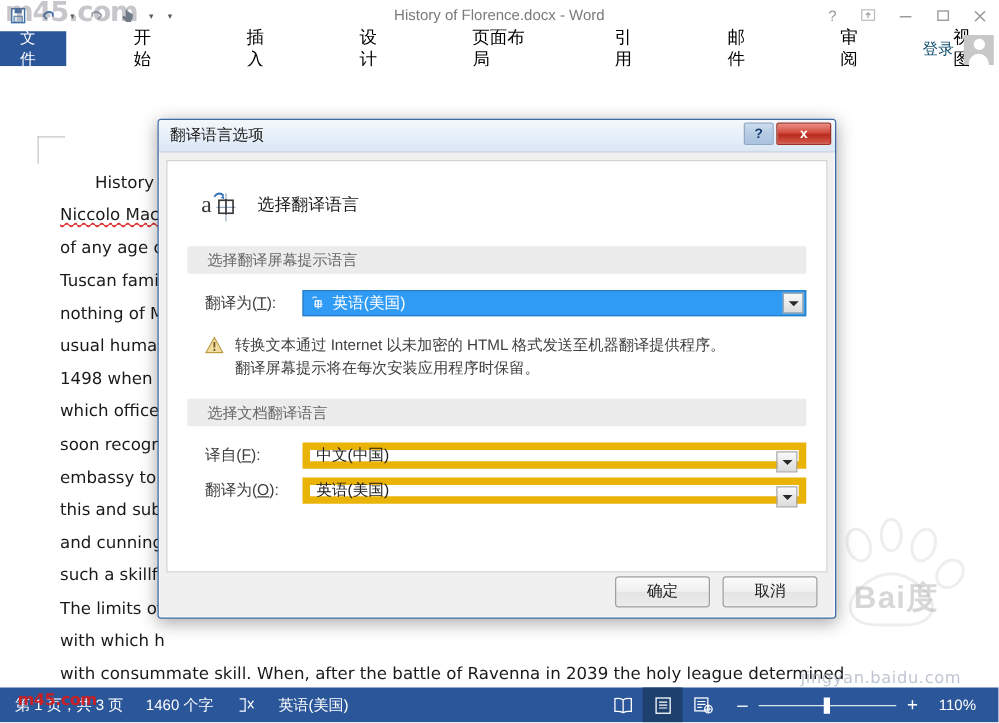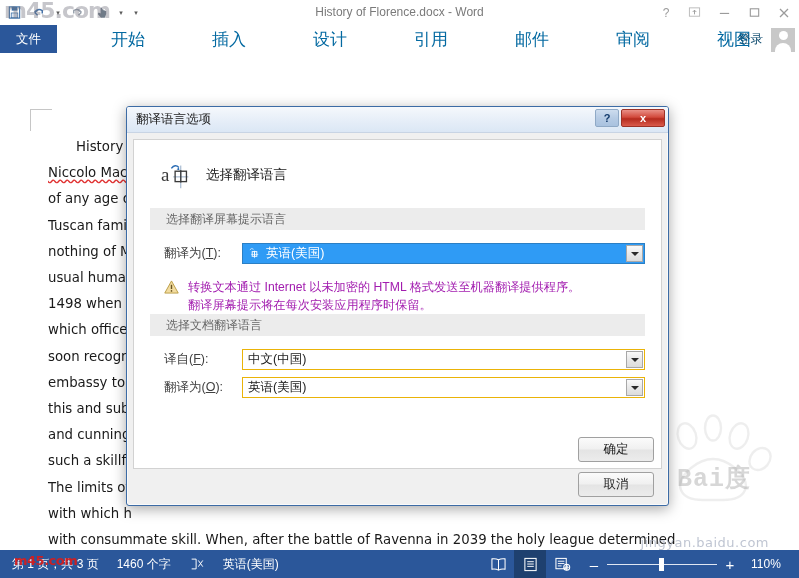--- a/index.html
+++ b/index.html
@@ -68,7 +68,7 @@
   .tab {
     padding: 0 13px;
     display: flex; align-items: center;
-    font-size: 17px; color: #0369a1;
+    font-size: 14px; color: #000000;
   }
   .tab.file {
     background: #2b579a; color: #ffffff;

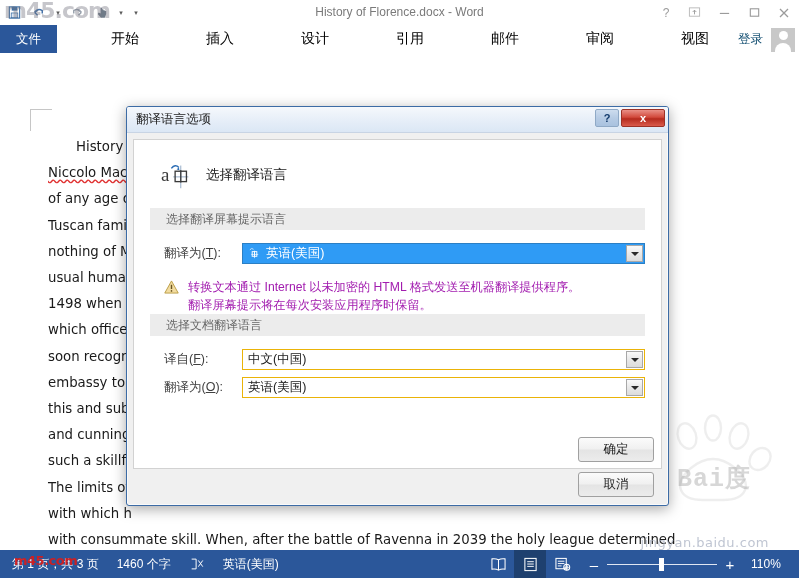--- a/index.html
+++ b/index.html
@@ -394,6 +394,7 @@
     <div class="tab">开始</div>
     <div class="tab">插入</div>
     <div class="tab">设计</div>
+    <div class="tab">页面布局</div>
     <div class="tab">引用</div>
     <div class="tab">邮件</div>
     <div class="tab">审阅</div>

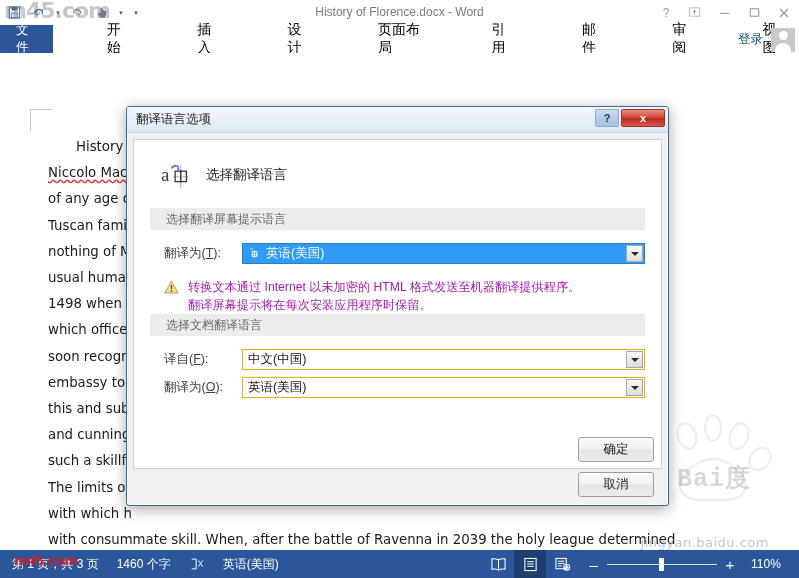--- a/index.html
+++ b/index.html
@@ -201,7 +201,7 @@
 
   
   .dialog {
-    position: absolute; left: 126px; top: 106px;
+    position: absolute; left: 126px; top: 95px;
     width: 543px; height: 400px;
     background: #f0f0f0;
     border: 1px solid #3c6ba5;

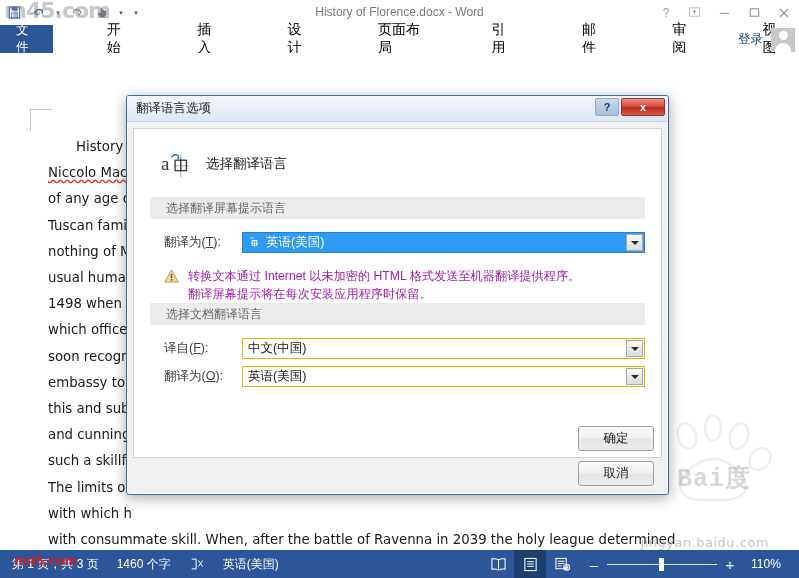--- a/index.html
+++ b/index.html
@@ -310,7 +310,7 @@
   }
   .warn-icon { width: 15px; height: 14px; flex: 0 0 15px; margin-top: 2px; }
   .notice-text {
-    font-size: 12.2px; color: #a21caf; line-height: 18px;
+    font-size: 12.2px; color: #404040; line-height: 18px;
   }
   .dlg-footer {
     position: absolute; right: 14px; bottom: 8px;

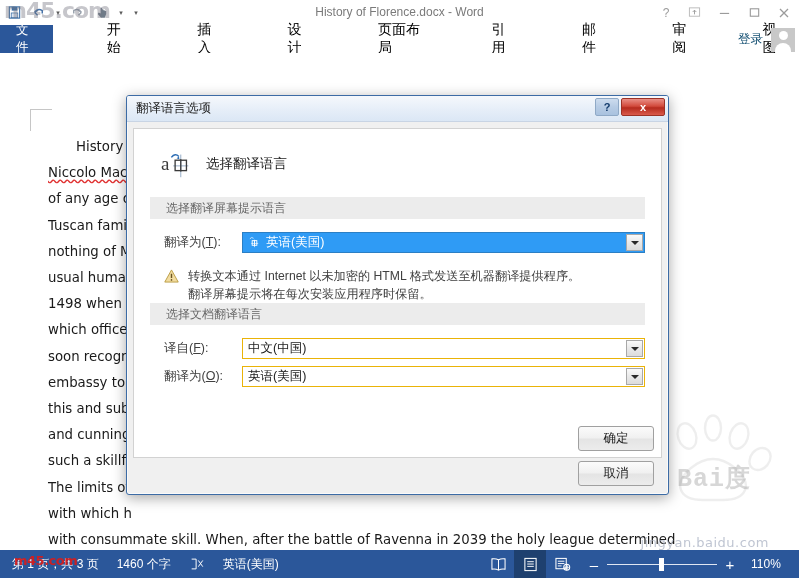--- a/index.html
+++ b/index.html
@@ -549,7 +549,7 @@
         </div>
       </div>
 
-      <div class="group-head" style="margin-top:0">选择文档翻译语言</div>
+      <div class="group-head" style="margin-top:16px">选择文档翻译语言</div>
 
       <div class="row">
         <div class="row-label"><span>译自(</span><u>F</u><span>):</span></div>

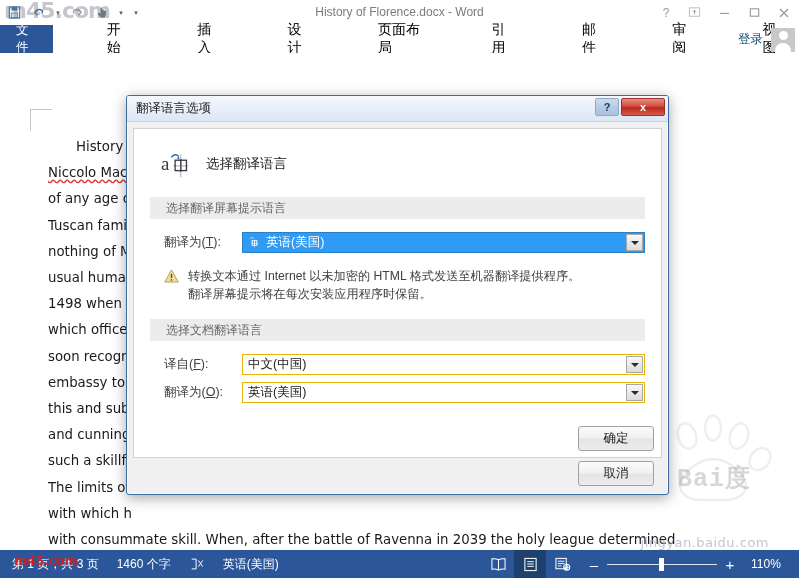--- a/index.html
+++ b/index.html
@@ -275,7 +275,7 @@
   .combo {
     flex: 1;
     height: 21px;
-    border: 1px solid #eab308;
+    border: 6px solid #eab308;
     background: #ffffff;
     display: flex; align-items: center;
     position: relative;

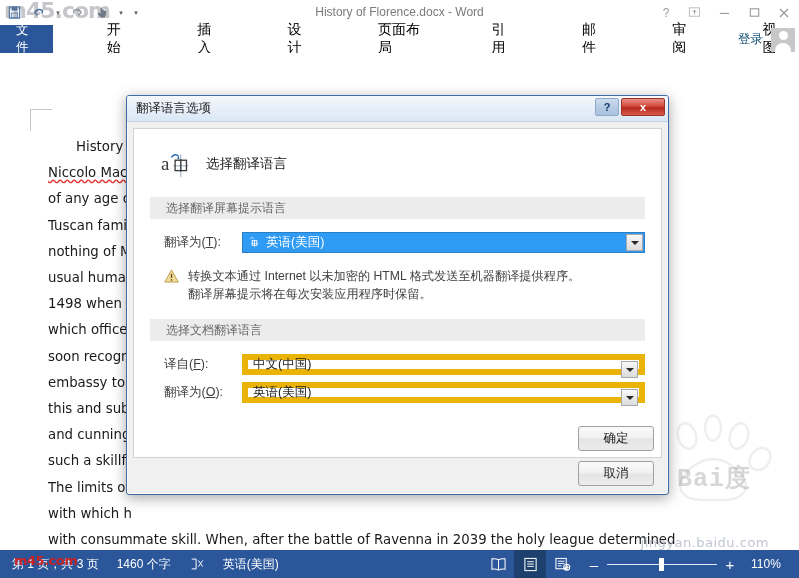--- a/index.html
+++ b/index.html
@@ -314,7 +314,7 @@
   }
   .dlg-footer {
     position: absolute; right: 14px; bottom: 8px;
-    display: flex; gap: 10px; flex-direction: column;
+    display: flex; gap: 10px;
   }
   .dlg-button {
     width: 76px; height: 25px;

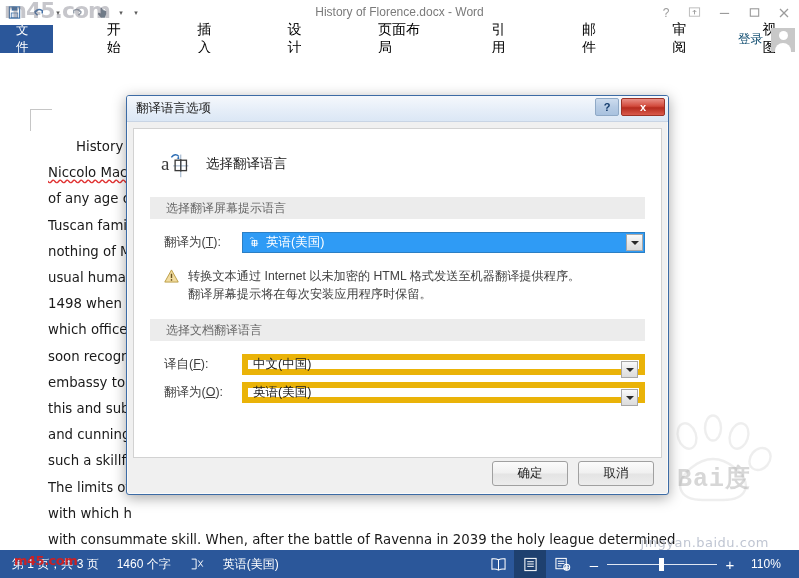--- a/index.html
+++ b/index.html
@@ -146,7 +146,7 @@
   }
   .wm-baidu-text {
     right: 48px; bottom: 56px;
-    font-family: Liberation Mono, monospace;
+    font-family: Liberation Sans, sans-serif;
     font-size: 25px; font-weight: bold;
     color: rgba(150,150,150,0.38);
     letter-spacing: 1px;

